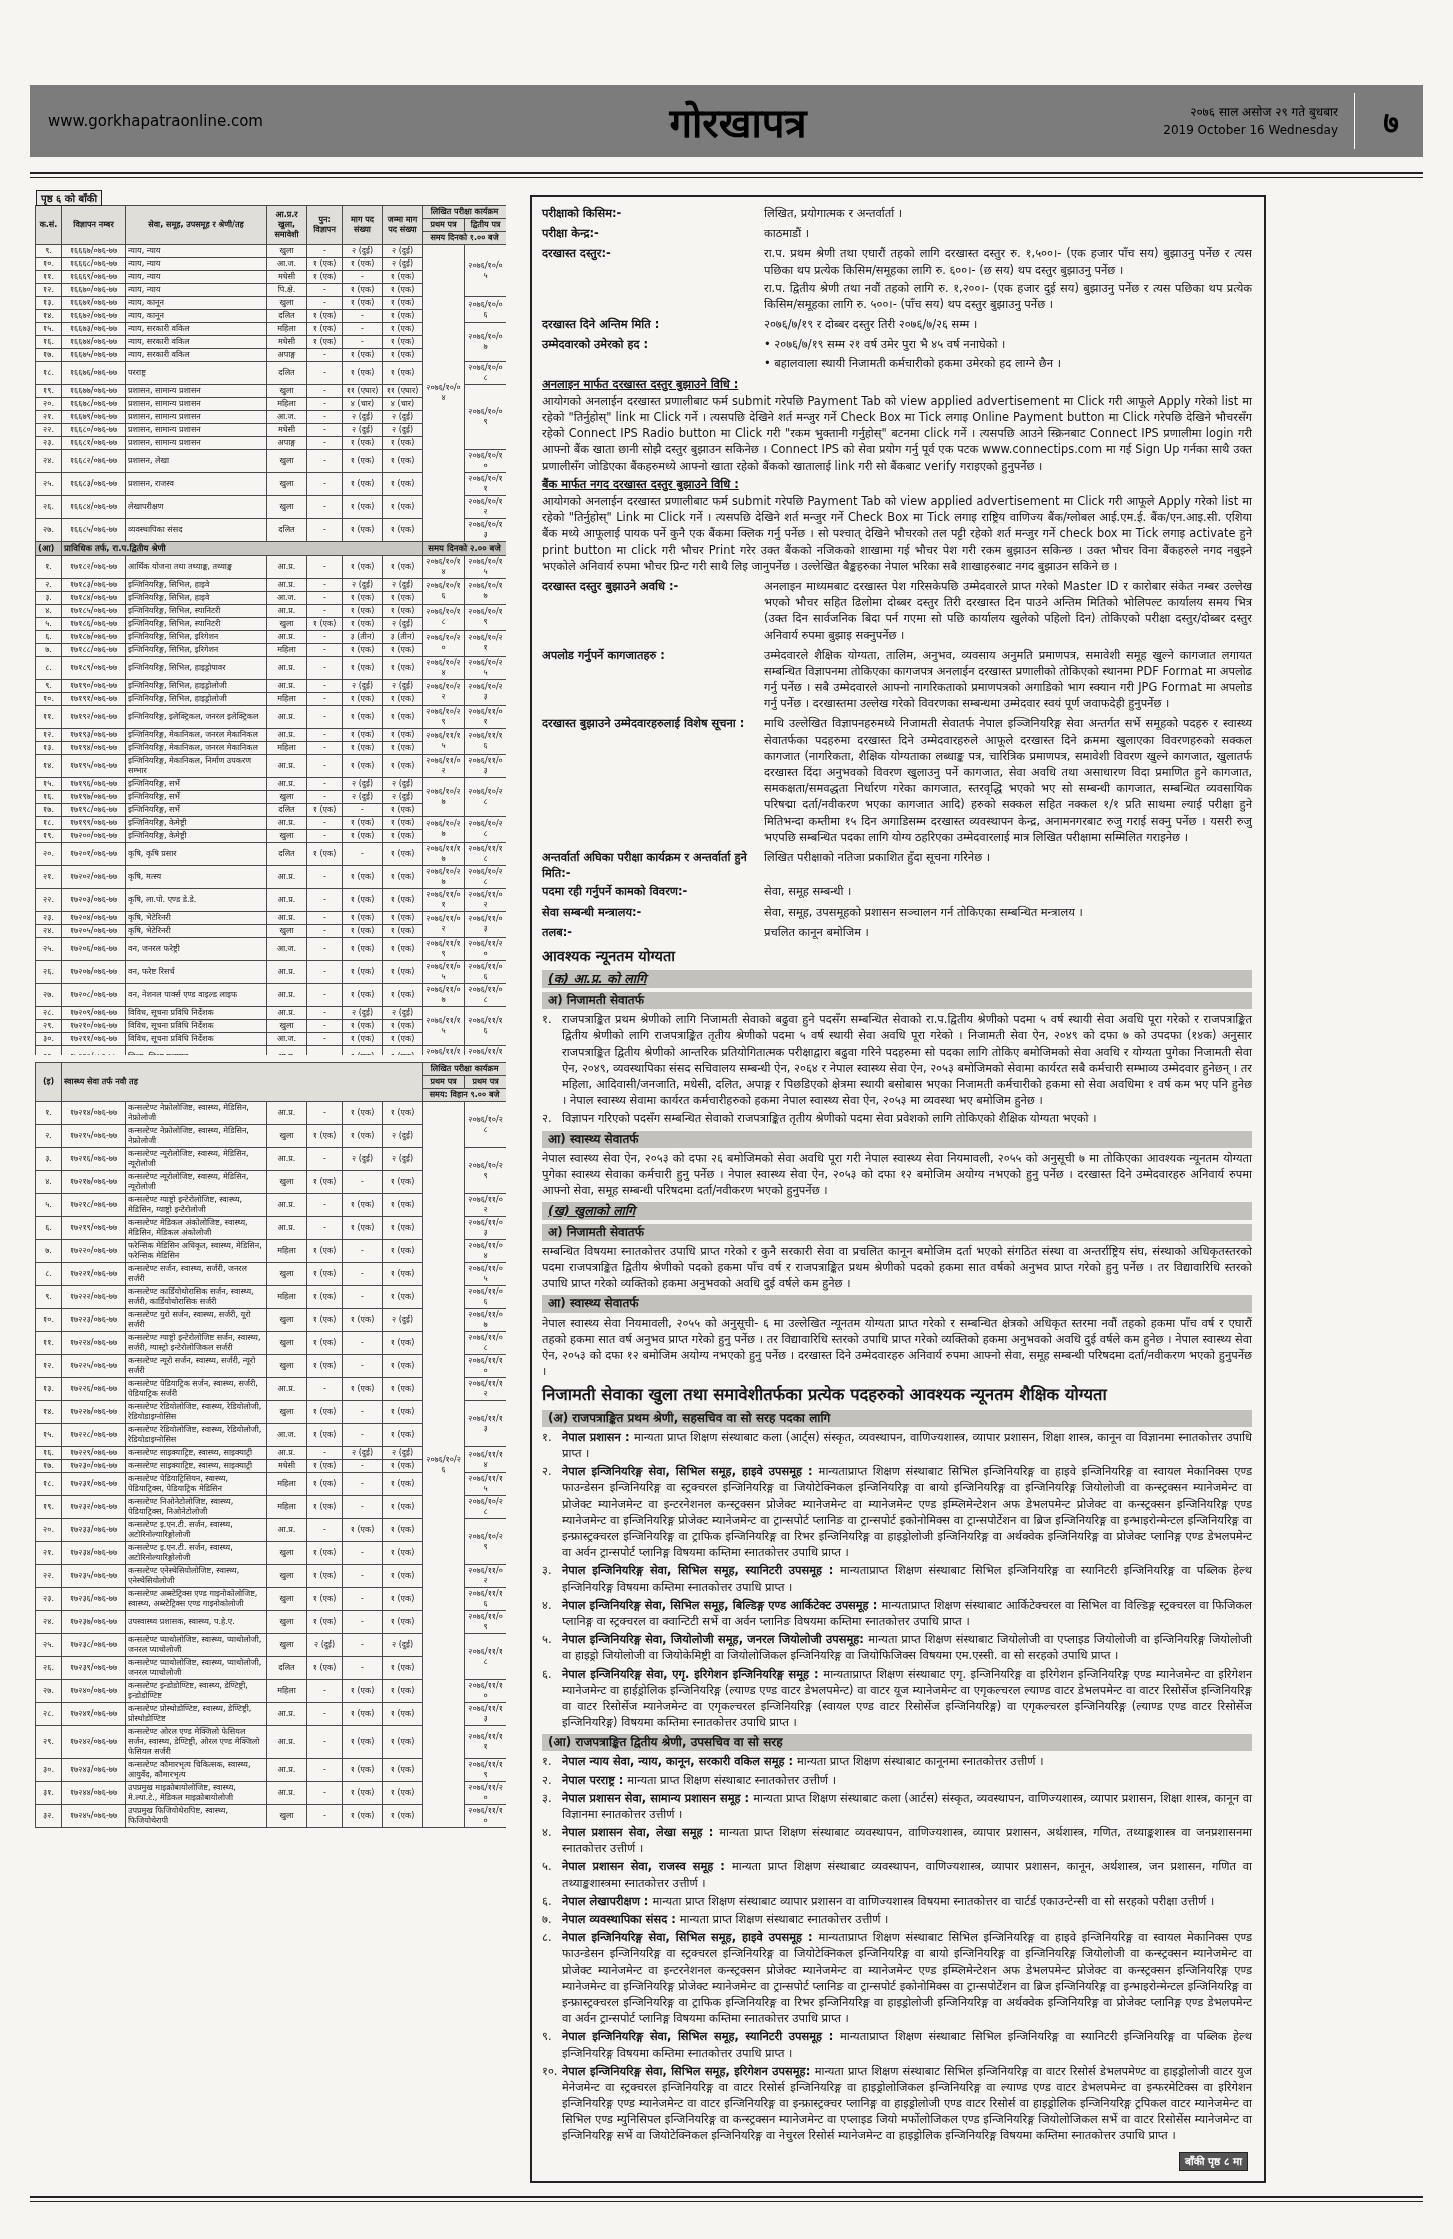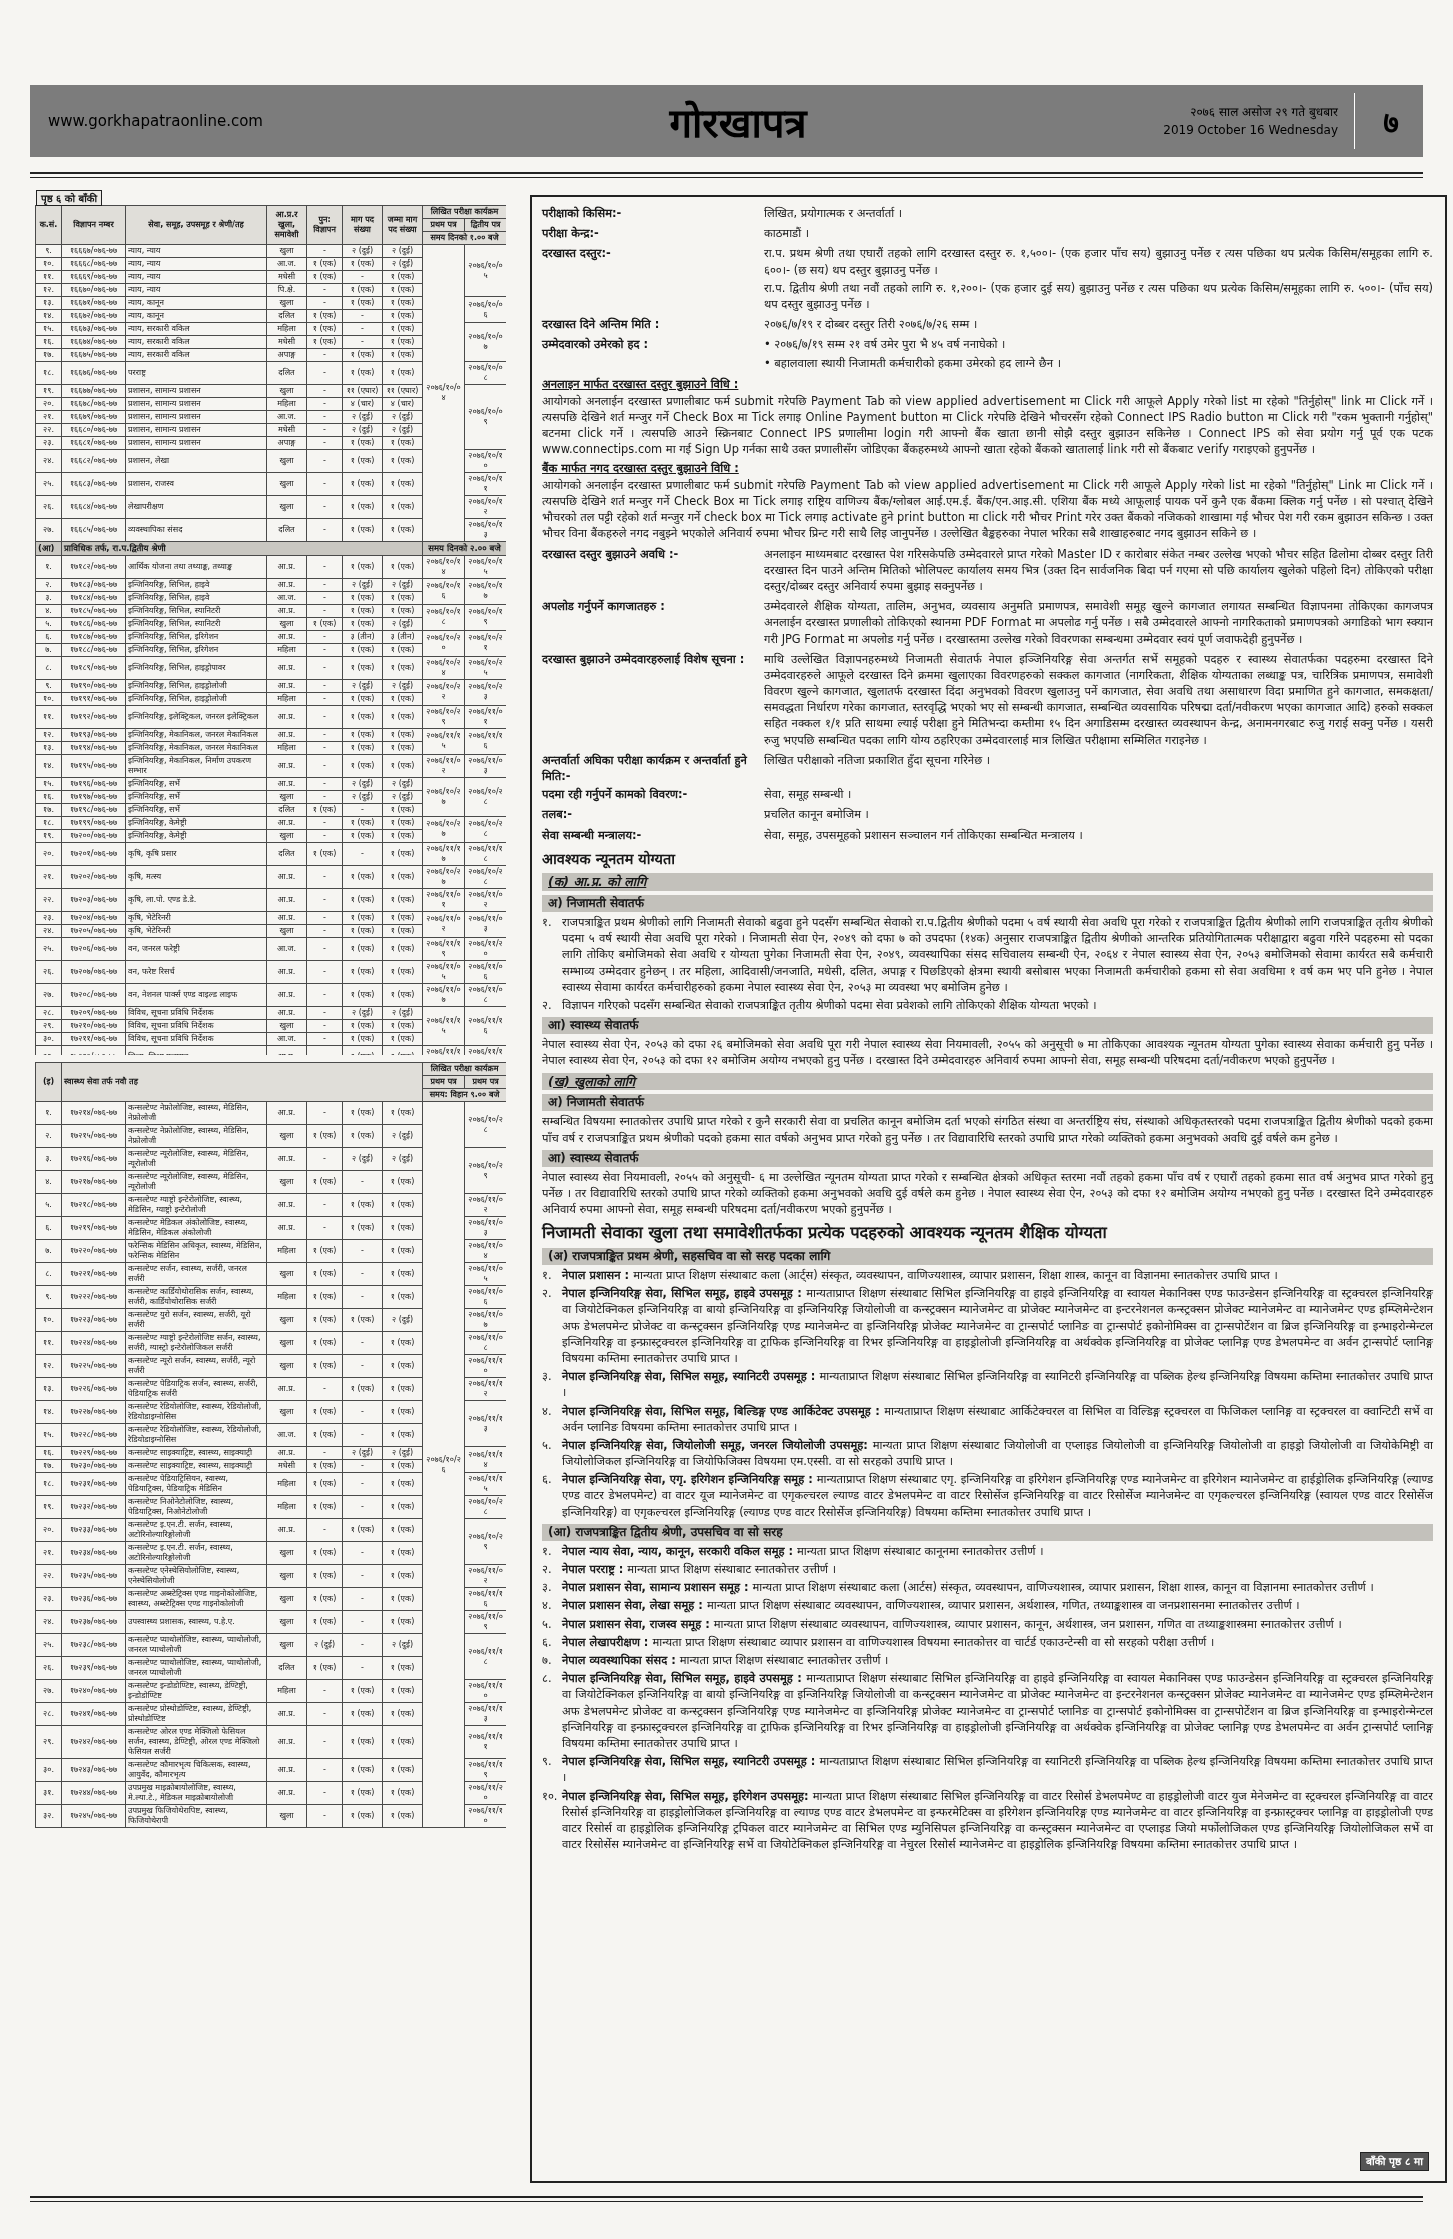--- a/index.html
+++ b/index.html
@@ -32,7 +32,7 @@
   col.c-sn{width:26px;}col.c-adv{width:64px;}col.c-sv{width:141px;}col.c-cat{width:40px;}
   col.c-re{width:36px;}col.c-dem{width:40px;}col.c-tot{width:40px;}col.c-f{width:42px;}col.c-s{width:42px;}
   
-  .rightbox{position:absolute;left:530px;top:195px;width:917px;height:1988px;border:2px solid #222;background:#f6f5f2;padding:8px 12px 8px 10px;box-sizing:border-box;overflow:hidden;font-size:11.4px;line-height:1.42;}
+  .rightbox{position:absolute;left:530px;top:195px;width:736px;height:1988px;border:2px solid #222;background:#f6f5f2;padding:8px 12px 8px 10px;box-sizing:border-box;overflow:hidden;font-size:11.4px;line-height:1.42;}
   .kv{display:flex;margin-bottom:2px;}
   .kv .lbl{width:222px;flex-shrink:0;font-weight:bold;padding-right:6px;box-sizing:border-box;}
   .kv .bd{flex:1;}

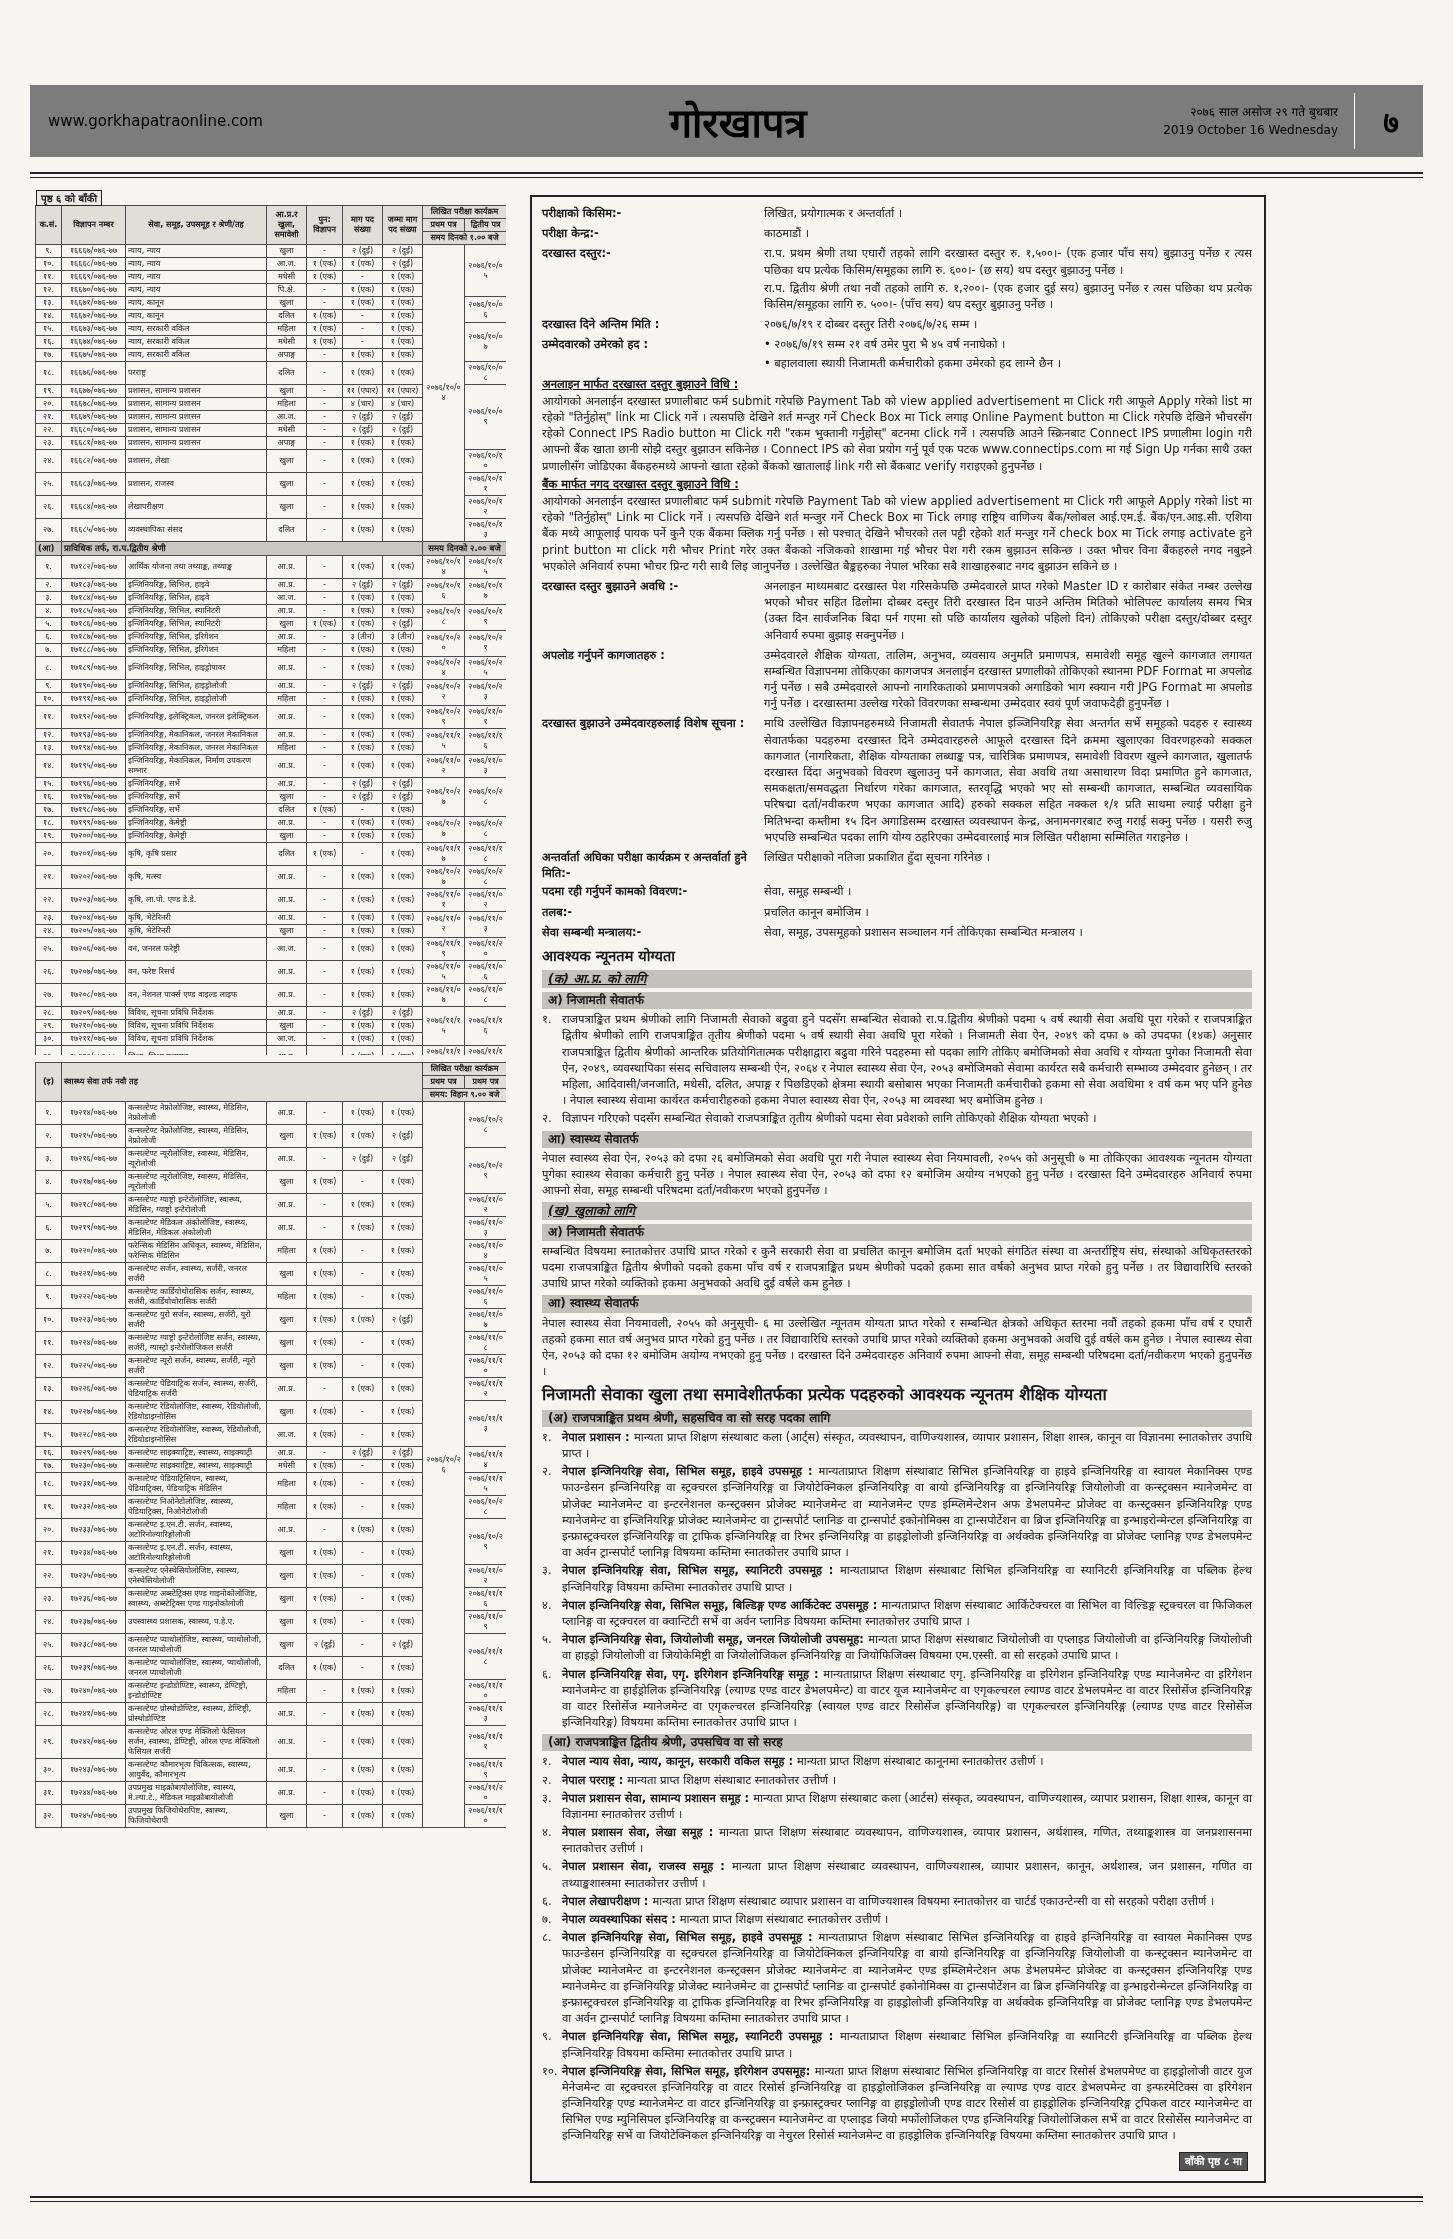--- a/index.html
+++ b/index.html
@@ -1027,15 +1027,15 @@
       </div>
     </div>
     <div class="kv">
+      <div class="lbl">सेवा सम्बन्धी मन्त्रालय:-</div>
+      <div class="bd">
+        <div class="p">सेवा, समूह, उपसमूहको प्रशासन सञ्चालन गर्न तोकिएका सम्बन्धित मन्त्रालय ।</div>
+      </div>
+    </div>
+    <div class="kv">
       <div class="lbl">तलब:-</div>
       <div class="bd">
         <div class="p">प्रचलित कानून बमोजिम ।</div>
-      </div>
-    </div>
-    <div class="kv">
-      <div class="lbl">सेवा सम्बन्धी मन्त्रालय:-</div>
-      <div class="bd">
-        <div class="p">सेवा, समूह, उपसमूहको प्रशासन सञ्चालन गर्न तोकिएका सम्बन्धित मन्त्रालय ।</div>
       </div>
     </div>
     <div class="blk-h1">आवश्यक न्यूनतम योग्यता</div>

